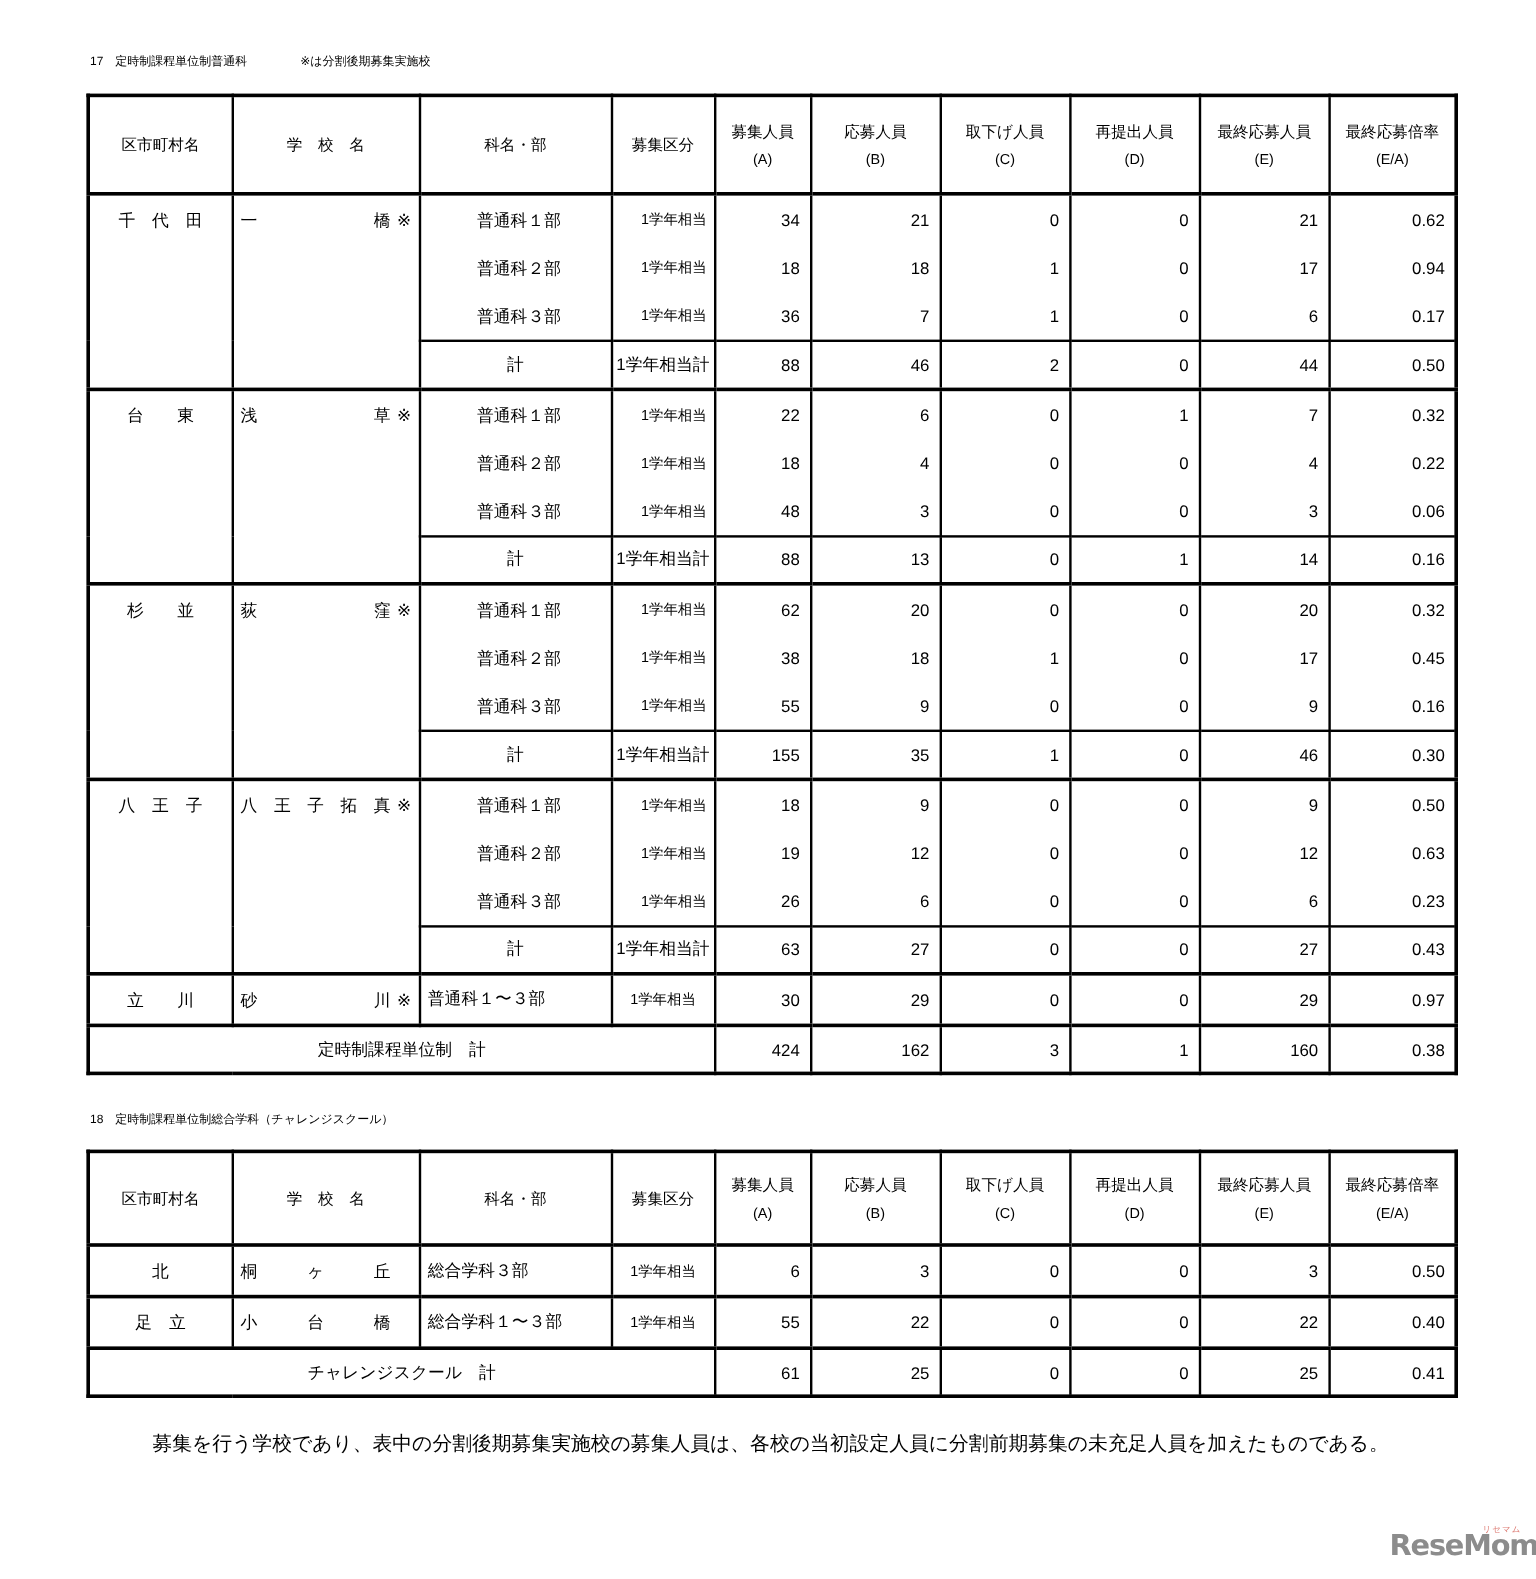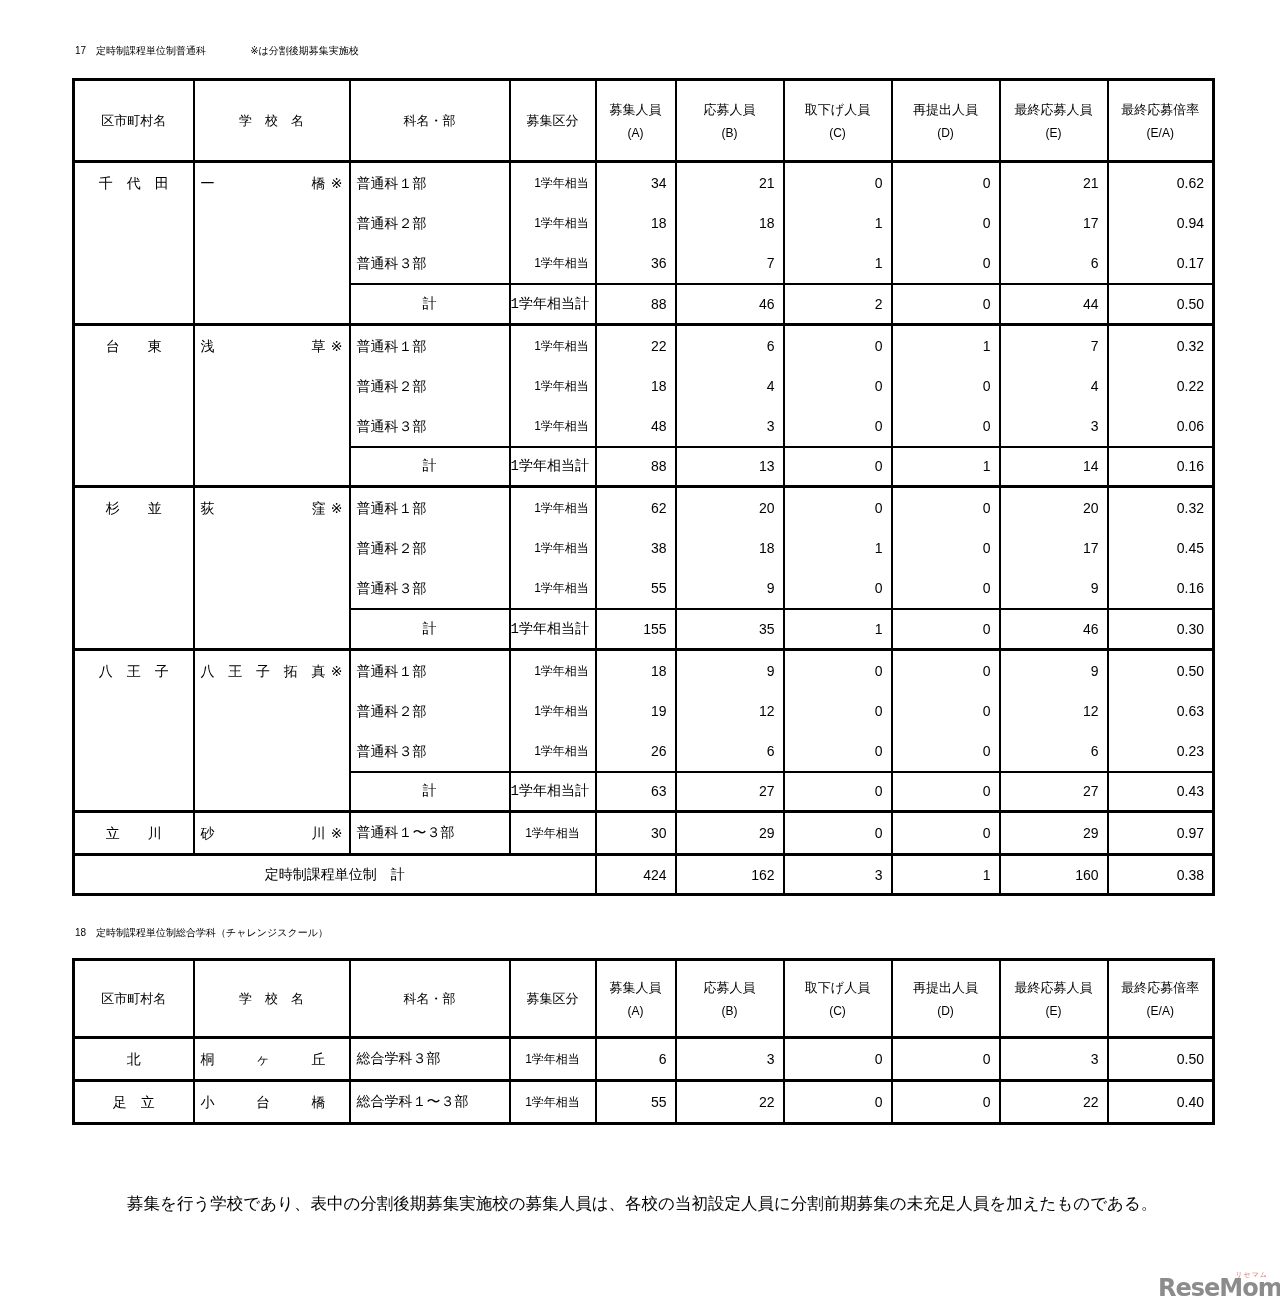--- a/index.html
+++ b/index.html
@@ -30,7 +30,7 @@
   td.vt{vertical-align:top;}
   td.city,td.school{vertical-align:top;}
   .line{height:40px;line-height:40px;white-space:nowrap;}
-  .l{text-align:left;padding-left:6px;}
+  .l{text-align:center;padding-left:6px;}
   td.l{padding-left:6px;text-align:left;}
   .r{text-align:right;padding-right:8px;}
   td.r{padding-right:8px;text-align:right;}

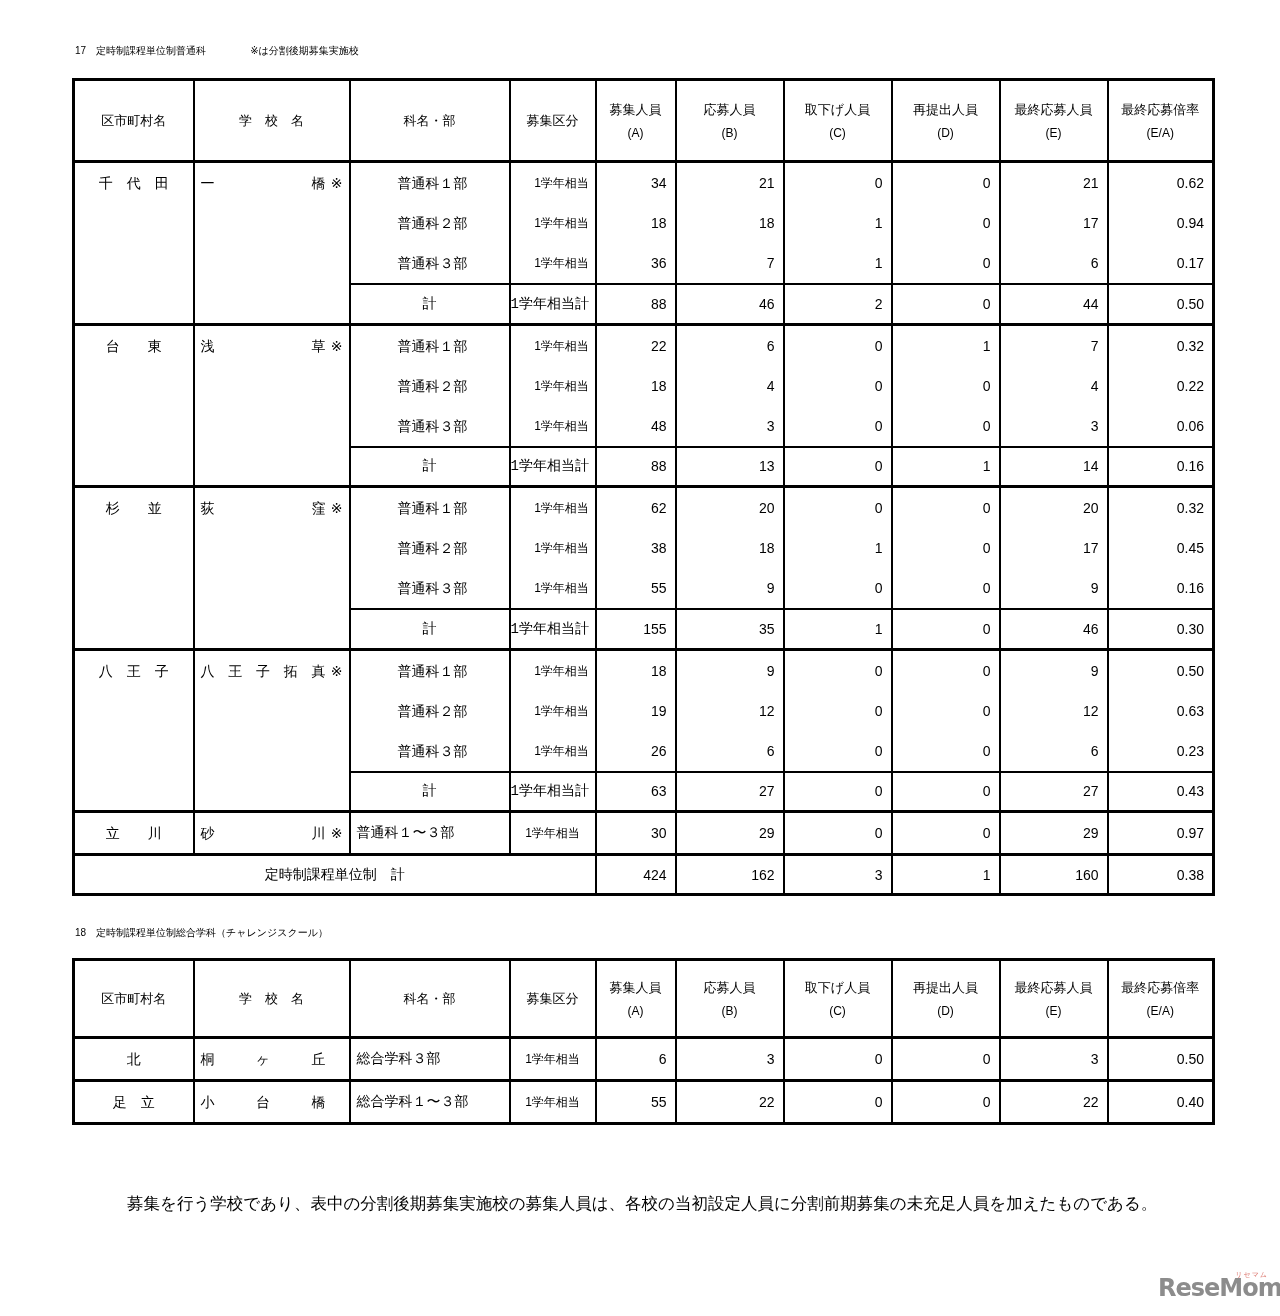--- a/index.html
+++ b/index.html
@@ -38,7 +38,7 @@
   td.c{text-align:center;}
   .divf{font-size:12px;}
   td.divf{font-size:12px;}
-  .sumdiv{font-size:10.5px;font-family:Liberation Mono, monospace;}
+  .sumdiv{font-size:10.5px;text-align:center;}
   .cline{height:40px;line-height:40px;text-align:center;white-space:nowrap;}
   .sline{display:flex;height:40px;line-height:40px;padding:0 6px;white-space:nowrap;justify-content:space-between;}
   .sname{flex:1;text-align:justify;text-align-last:justify;}

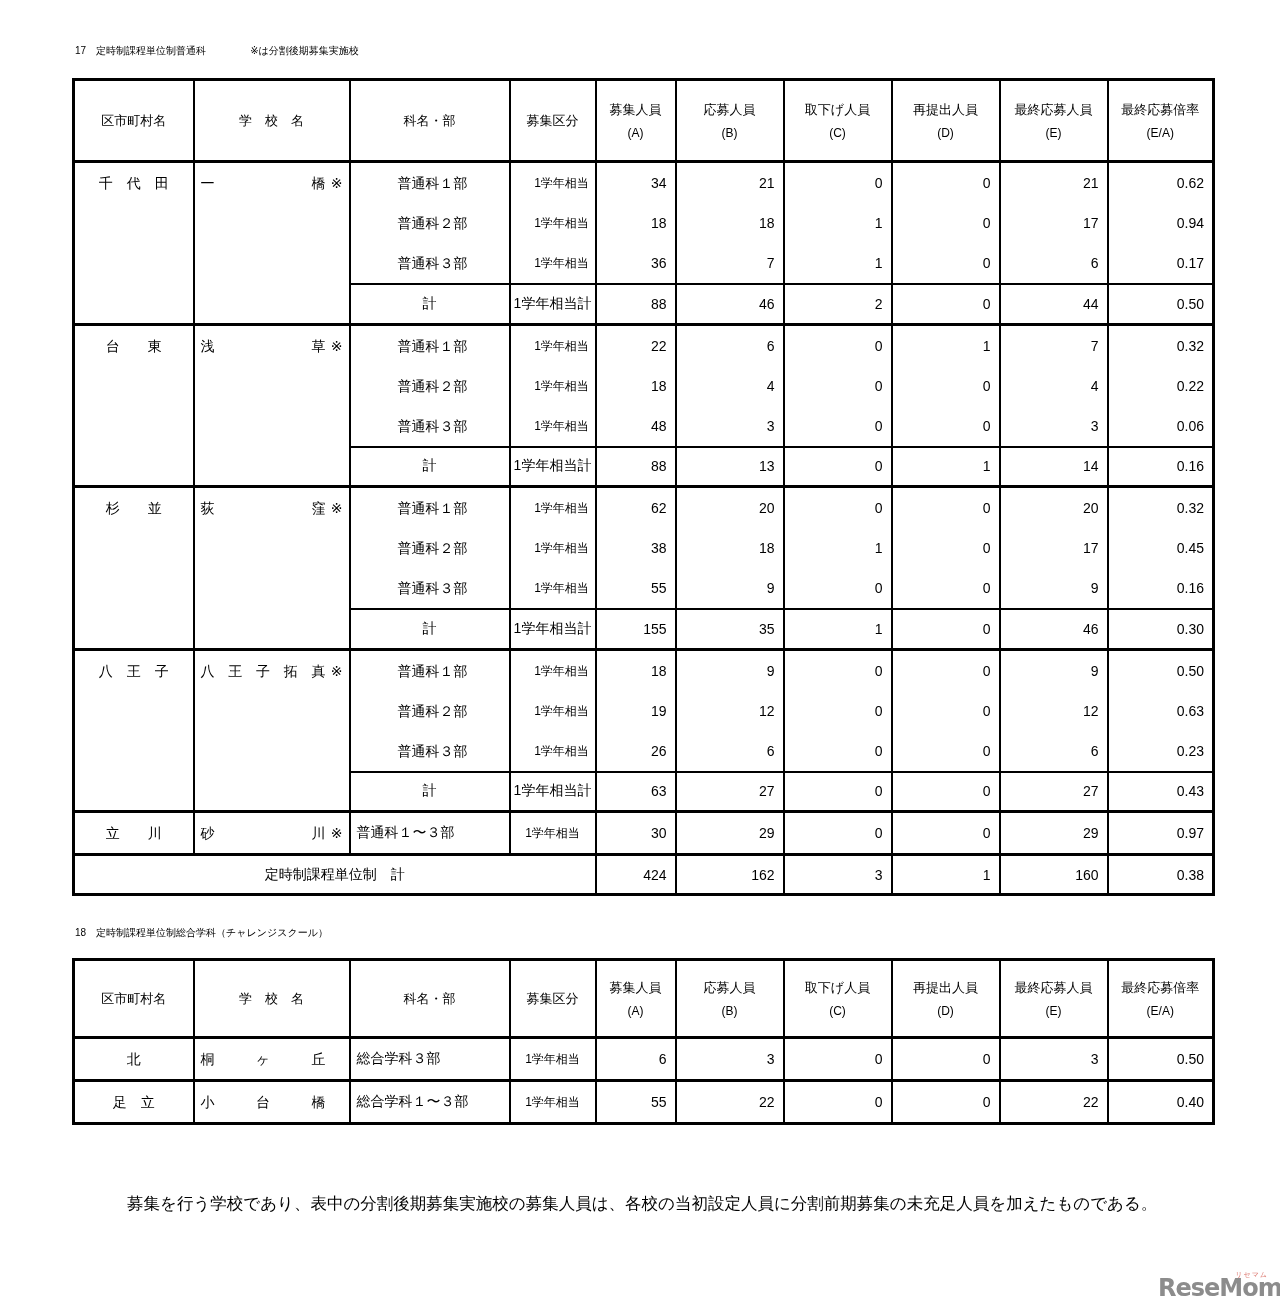--- a/index.html
+++ b/index.html
@@ -497,6 +497,15 @@
   <td class="r">0.40</td>
 </tr>
 
+<tr class="bstart" style="height:40px">
+  <td colspan="4" class="c tlabel">チャレンジスクール　計</td>
+  <td class="r">61</td>
+  <td class="r">25</td>
+  <td class="r">0</td>
+  <td class="r">0</td>
+  <td class="r">25</td>
+  <td class="r">0.41</td>
+</tr>
 </tbody>
 </table>
 

